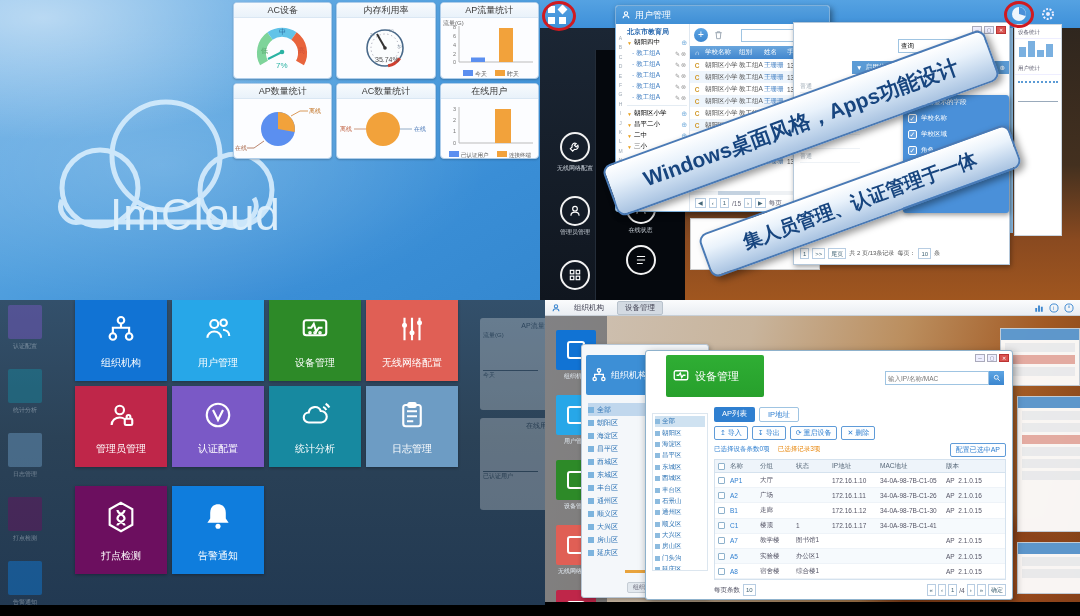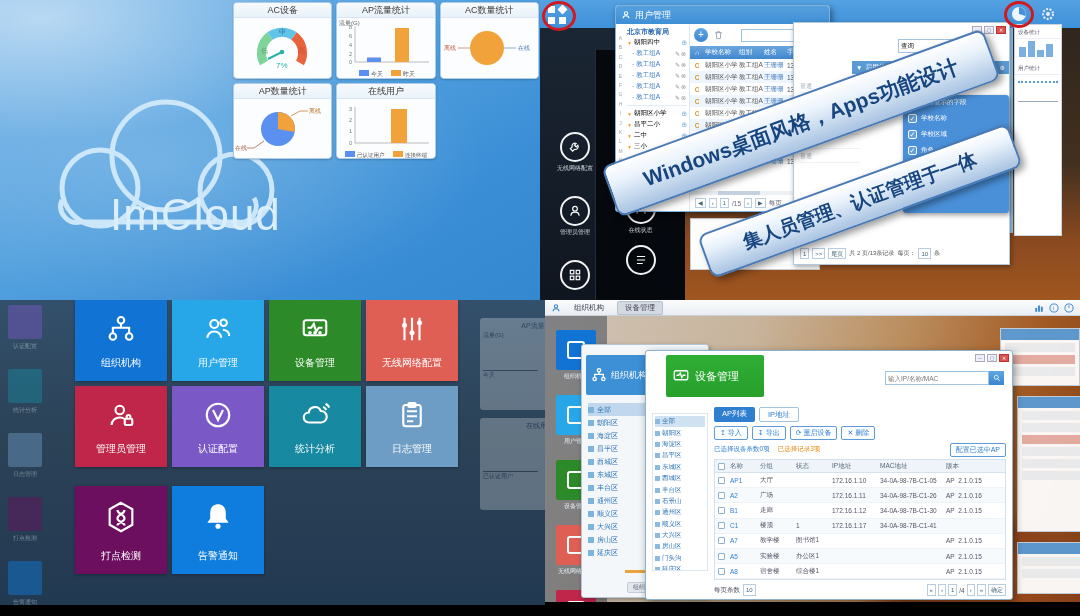--- a/index.html
+++ b/index.html
@@ -242,6 +242,22 @@
           </div>
       </div>
 
+      <div class="widget">
+        <div class="w-title">内存利用率</div>
+        <div class="w-body">
+            <svg width="96" height="58" viewBox="0 0 96 58">
+          <circle cx="48" cy="30" r="18" stroke="#4a6a8a" stroke-width="1.6" fill="#fbfdfe"></circle>
+          <circle cx="48" cy="30" r="14" stroke="#99a" stroke-width="1" fill="none" stroke-dasharray="1,3"></circle>
+          <path d="M62.7 40.3 A18 18 0 0 1 51.1 47.7" stroke="#d04030" stroke-width="3" fill="none"></path>
+          <text x="33" y="18" font-size="4" fill="#789">20</text>
+          <text x="52" y="14" font-size="4" fill="#789">50</text>
+          <text x="60" y="30" font-size="4" fill="#789">70</text>
+          <line x1="48" y1="30" x2="40" y2="16" stroke="#333" stroke-width="2"></line>
+          <circle cx="48" cy="30" r="1.8" fill="#333"></circle>
+          <text x="38" y="44" font-size="7" fill="#555">35.74%</text>
+        </svg>
+          </div>
+      </div>
 
       <div class="widget">
         <div class="w-title">AP流量统计</div>

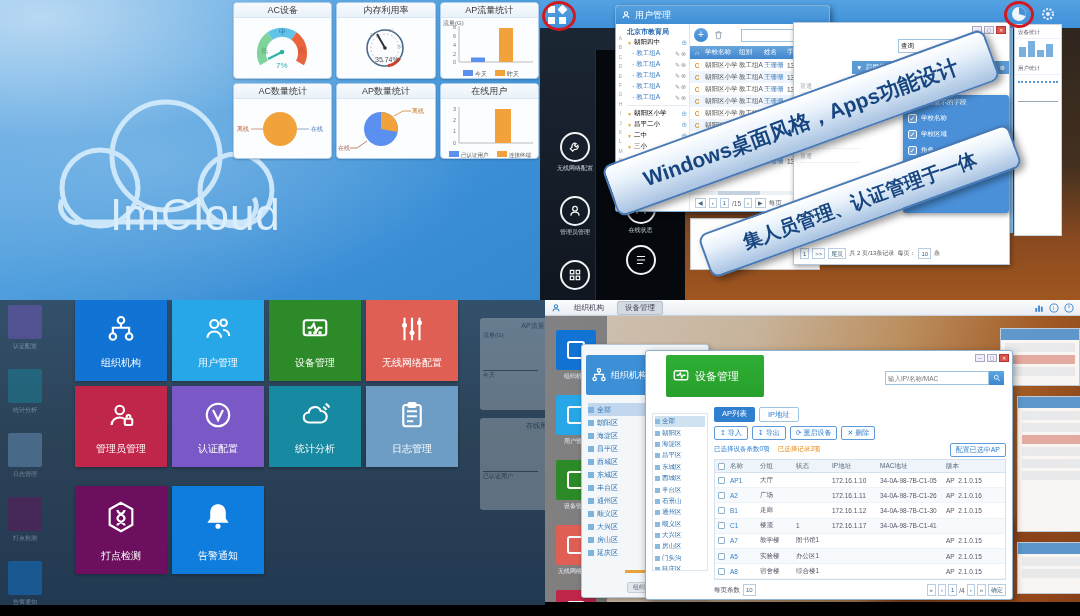--- a/index.html
+++ b/index.html
@@ -282,19 +282,6 @@
       </div>
 
       <div class="widget">
-        <div class="w-title">AC数量统计</div>
-        <div class="w-body">
-            <svg width="96" height="60" viewBox="0 0 96 60">
-          <circle cx="46" cy="30" r="17" fill="#f2a23b"></circle>
-          <line x1="29" y1="30" x2="17" y2="30" stroke="#c08060" stroke-width="0.8"></line>
-          <text x="3" y="32" font-size="6" fill="#c06040">离线</text>
-          <line x1="63" y1="30" x2="75" y2="30" stroke="#7898b8" stroke-width="0.8"></line>
-          <text x="77" y="32" font-size="6" fill="#4a78b8">在线</text>
-        </svg>
-          </div>
-      </div>
-
-      <div class="widget">
         <div class="w-title">AP数量统计</div>
         <div class="w-body">
             <svg width="96" height="60" viewBox="0 0 96 60">
@@ -304,6 +291,19 @@
           <text x="75" y="14" font-size="6" fill="#c07020">离线</text>
           <polyline points="30,42 20,49 13,49" stroke="#a86648" fill="none" stroke-width="0.8"></polyline>
           <text x="1" y="51" font-size="6" fill="#a86648">在线</text>
+        </svg>
+          </div>
+      </div>
+
+      <div class="widget">
+        <div class="w-title">AC数量统计</div>
+        <div class="w-body">
+            <svg width="96" height="60" viewBox="0 0 96 60">
+          <circle cx="46" cy="30" r="17" fill="#f2a23b"></circle>
+          <line x1="29" y1="30" x2="17" y2="30" stroke="#c08060" stroke-width="0.8"></line>
+          <text x="3" y="32" font-size="6" fill="#c06040">离线</text>
+          <line x1="63" y1="30" x2="75" y2="30" stroke="#7898b8" stroke-width="0.8"></line>
+          <text x="77" y="32" font-size="6" fill="#4a78b8">在线</text>
         </svg>
           </div>
       </div>

